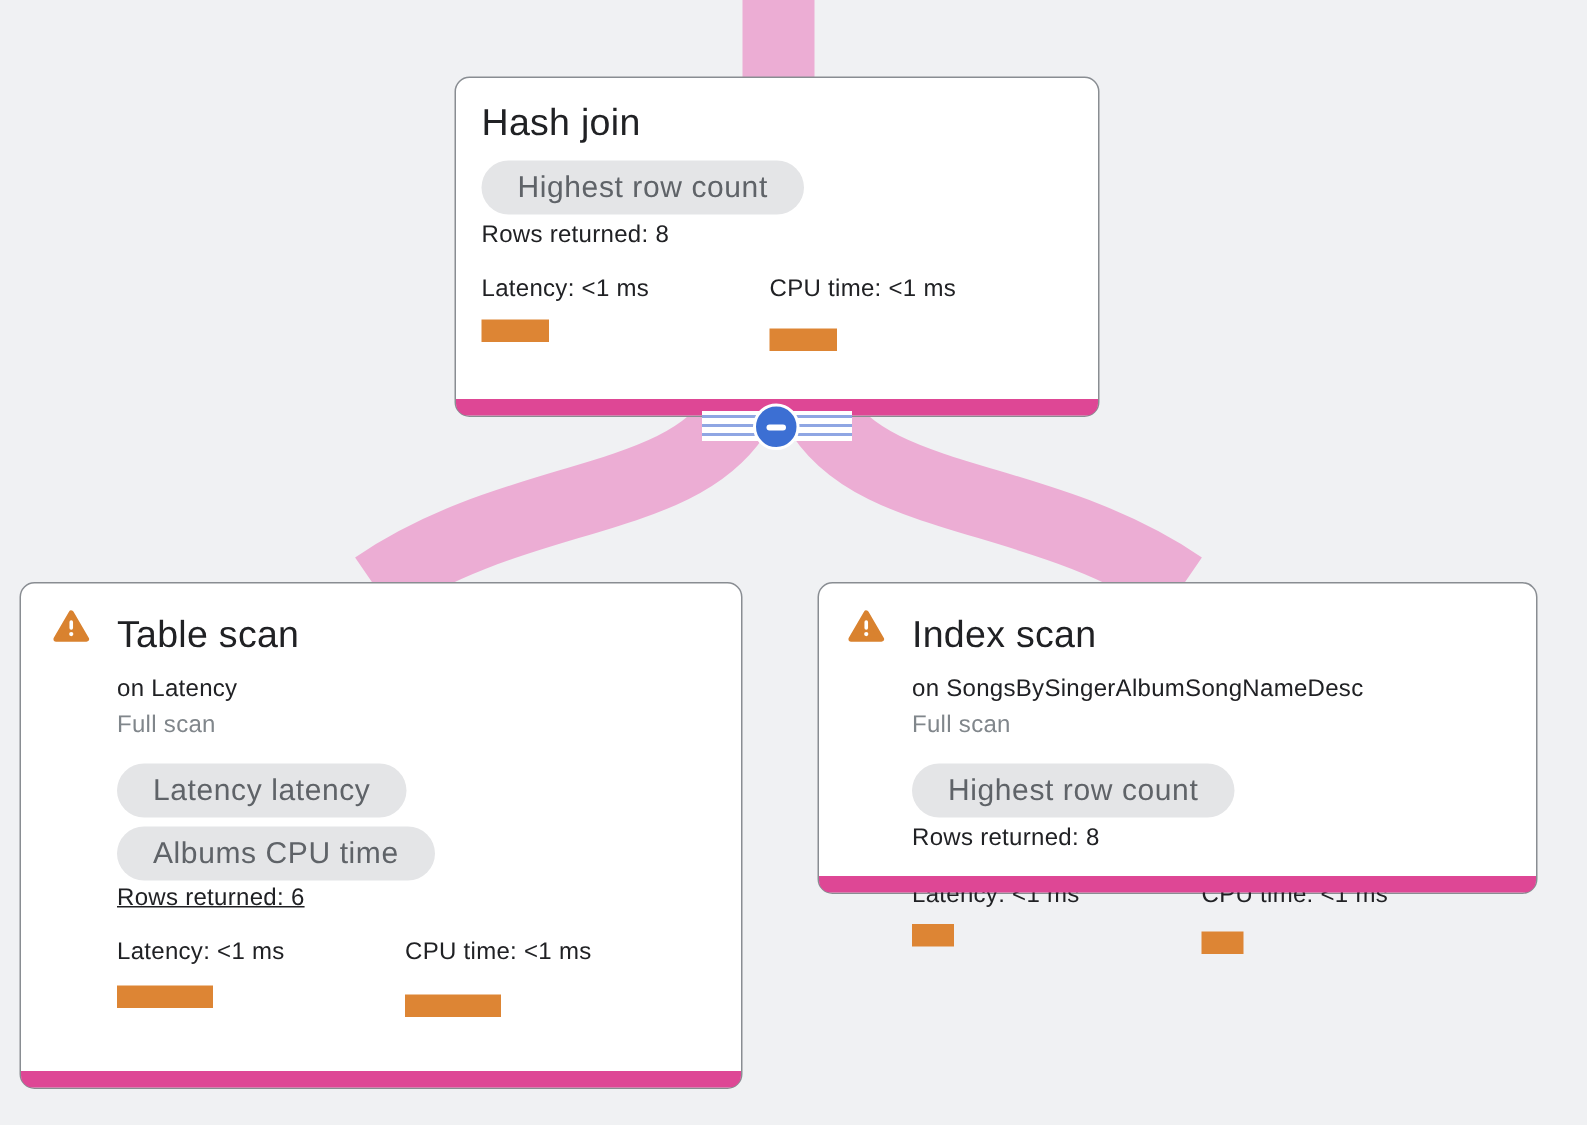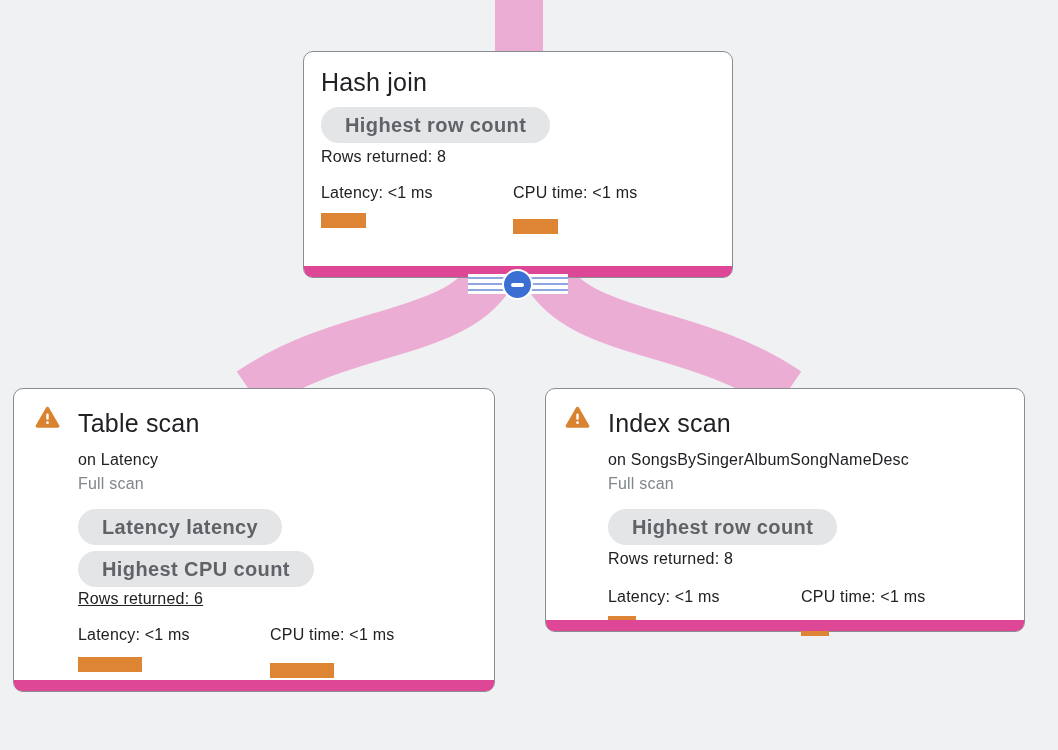--- a/index.html
+++ b/index.html
@@ -57,7 +57,6 @@
     letter-spacing: 0.4px;
     padding: 0 24px;
     white-space: nowrap;
-    font-weight: bold;
   }
   .bar {
     position: absolute;

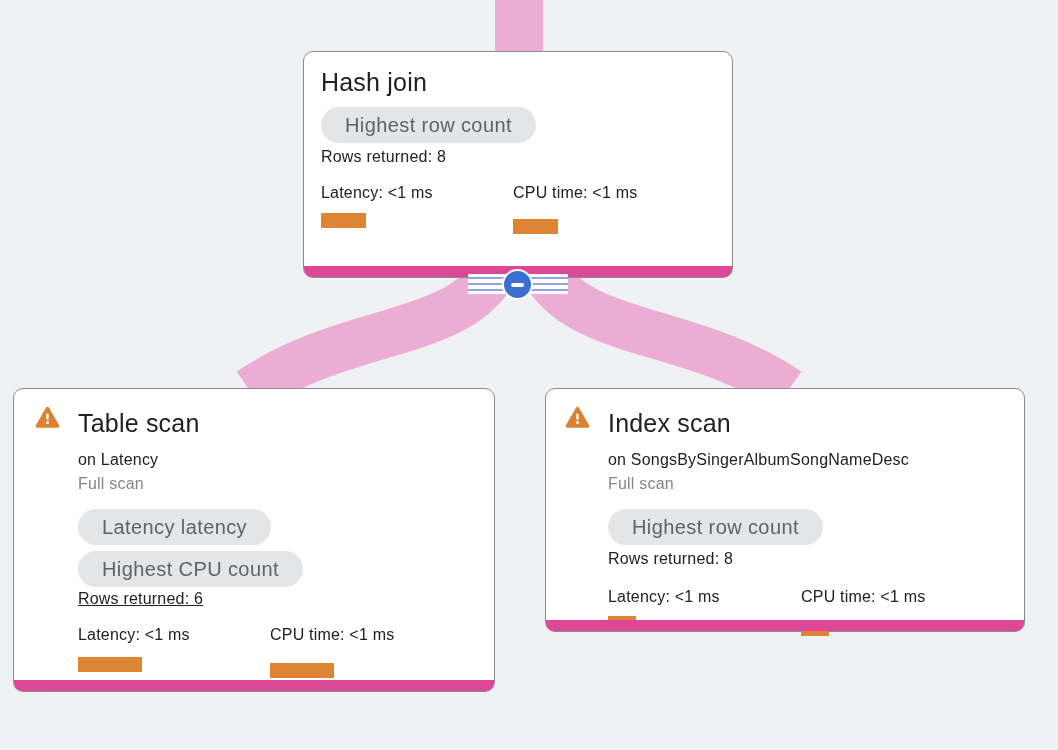--- a/index.html
+++ b/index.html
@@ -129,7 +129,7 @@
     <div class="minus"></div>
   </div>
 
-  <div class="card" style="left:13px; top:388px; width:482px; height:304px;">
+  <div class="card" style="left:13px; top:388px; width:482px; height:338px;">
     <svg class="warn" style="left:21px; top:17px;" viewBox="0 0 24 22">
       <path d="M12 2.5 L21.7 19.2 H2.3 Z" fill="#d9822f" stroke="#d9822f" stroke-width="3.4" stroke-linejoin="round"></path>
       <rect x="10.85" y="7.2" width="2.3" height="6" rx="1.1" fill="#ffffff"></rect>

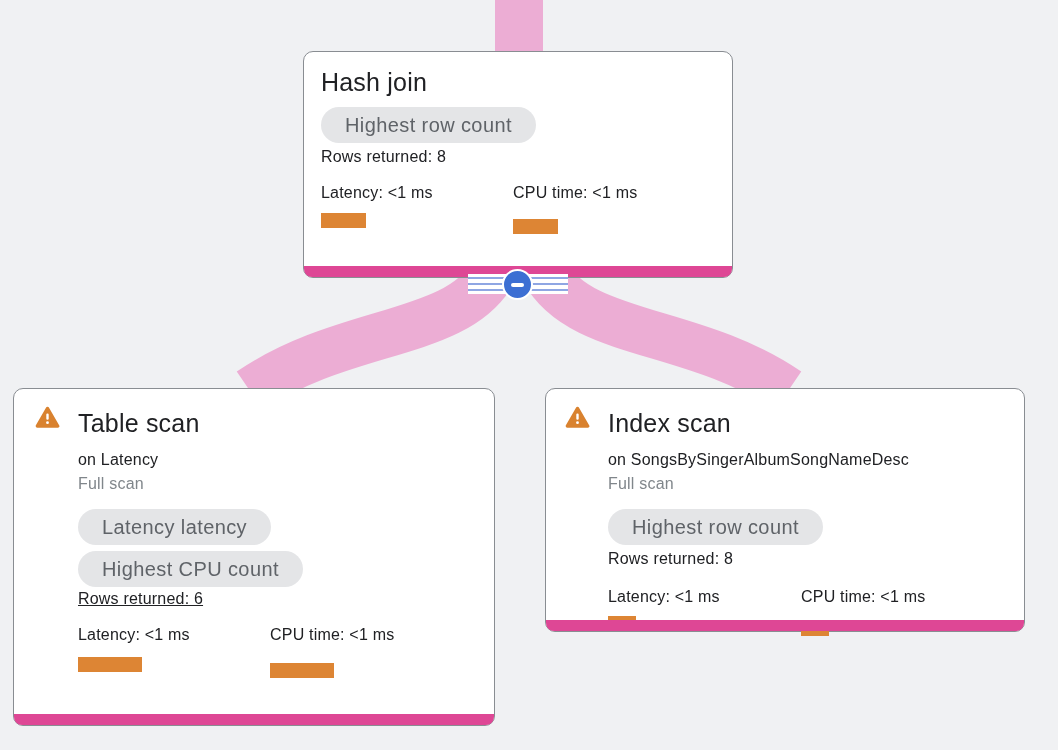--- a/index.html
+++ b/index.html
@@ -148,7 +148,7 @@
     <div class="accent"></div>
   </div>
 
-  <div class="card" style="left:545px; top:388px; width:480px; height:244px;">
+  <div class="card" style="left:545px; top:388px; width:480px; height:208px;">
     <svg class="warn" style="left:19px; top:17px;" viewBox="0 0 24 22">
       <path d="M12 2.5 L21.7 19.2 H2.3 Z" fill="#d9822f" stroke="#d9822f" stroke-width="3.4" stroke-linejoin="round"></path>
       <rect x="10.85" y="7.2" width="2.3" height="6" rx="1.1" fill="#ffffff"></rect>

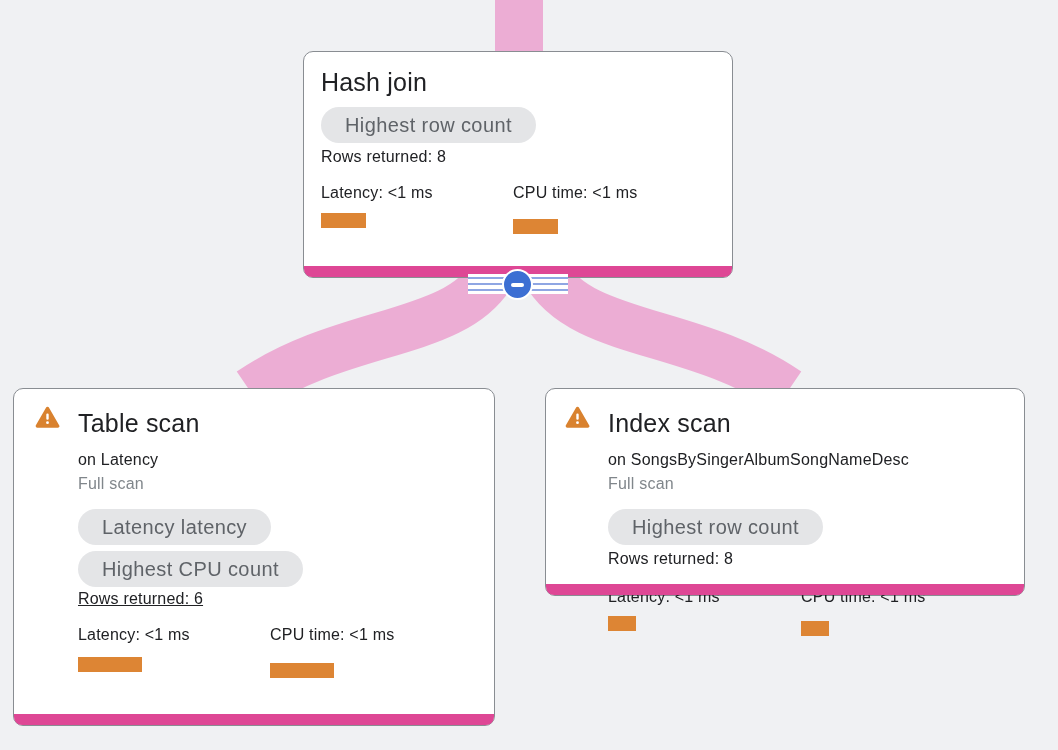--- a/index.html
+++ b/index.html
@@ -139,7 +139,7 @@
     <div class="node-text" style="left:64px; top:62px;">on Latency</div>
     <div class="node-text secondary" style="left:64px; top:86px;">Full scan</div>
     <div class="pill" style="left:64px; top:120px;">Latency latency</div>
-    <div class="pill" style="left:64px; top:162px;">Highest CPU count</div>
+    <div class="pill" style="left:64px; top:162px;">Albums CPU time</div>
     <div class="node-text" style="left:64px; top:201px;text-decoration:underline;">Rows returned: 6</div>
     <div class="node-text" style="left:64px; top:237px;">Latency: &lt;1 ms</div>
     <div class="node-text" style="left:256px; top:237px;">CPU time: &lt;1 ms</div>

